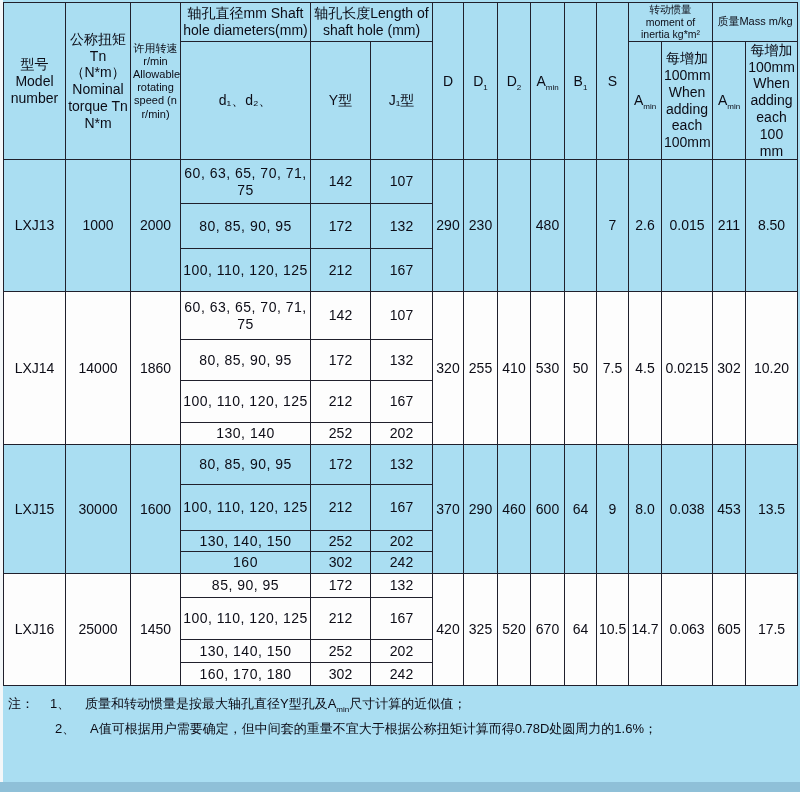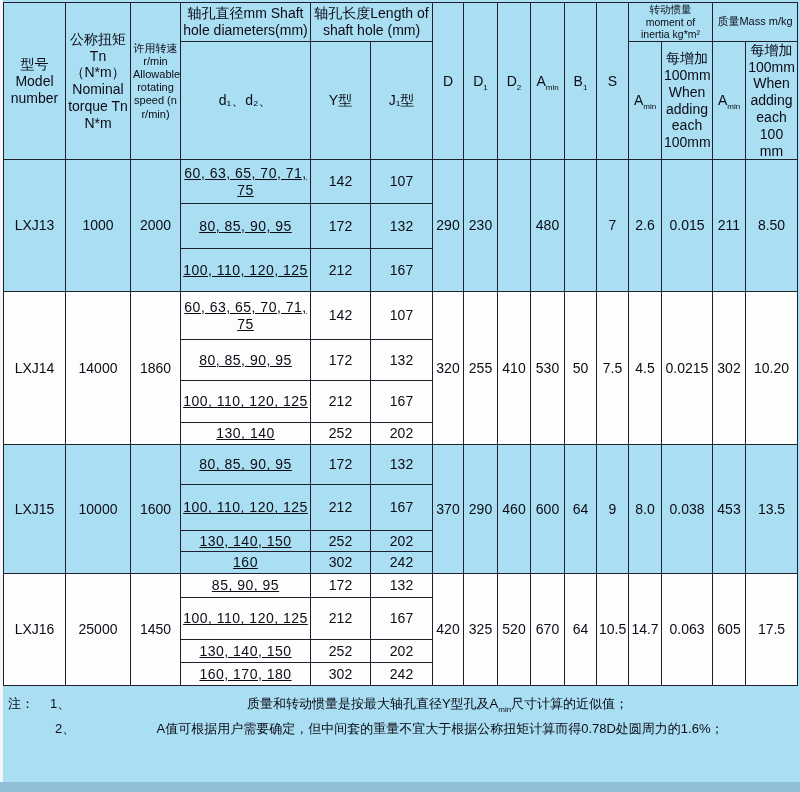--- a/index.html
+++ b/index.html
@@ -30,7 +30,7 @@
   sub{font-size:8px;line-height:0;}
   .subhdr{font-size:13px;}
   .small3{font-size:8.5px;line-height:1.15;padding:0;}
-  .dcell{text-align:left;padding:2px 7px;letter-spacing:0.5px;line-height:1.5;text-decoration:underline;}
+  .dcell{text-align:left;padding:2px 7px;letter-spacing:0.5px;line-height:1.5;}
 
   
   .rh26{height:26px}.rh33{height:33px}

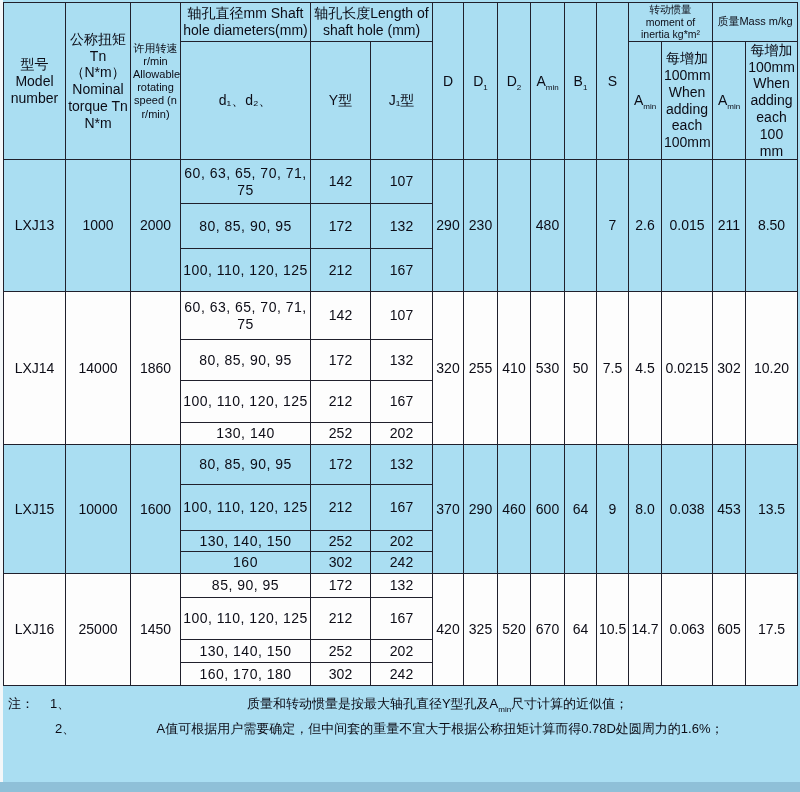--- a/index.html
+++ b/index.html
@@ -186,7 +186,7 @@
 
   <tr class="blue rh40">
     <td rowspan="4">LXJ15</td>
-    <td rowspan="4">10000</td>
+    <td rowspan="4">30000</td>
     <td rowspan="4">1600</td>
     <td class="dcell">80, 85, 90, 95</td>
     <td>172</td>

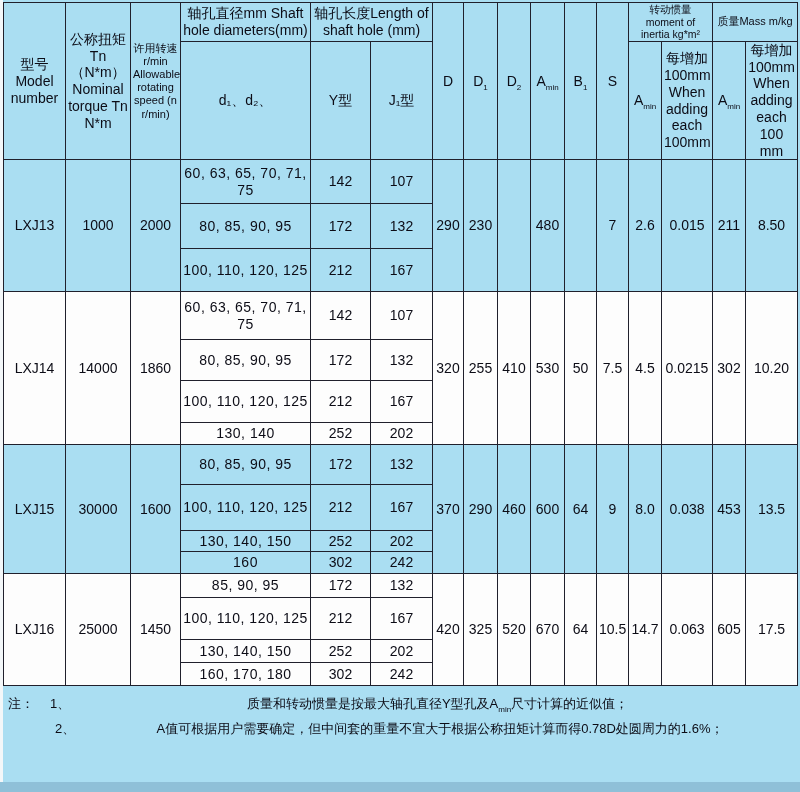--- a/index.html
+++ b/index.html
@@ -48,7 +48,7 @@
   .num{width:35px;}
   .lbl-en{width:84px;}
   .ind{margin-left:47px;}
-  .nt{flex:1;text-align:center;}
+  .nt{flex:1;}
 </style>
 </head>
 <body>

